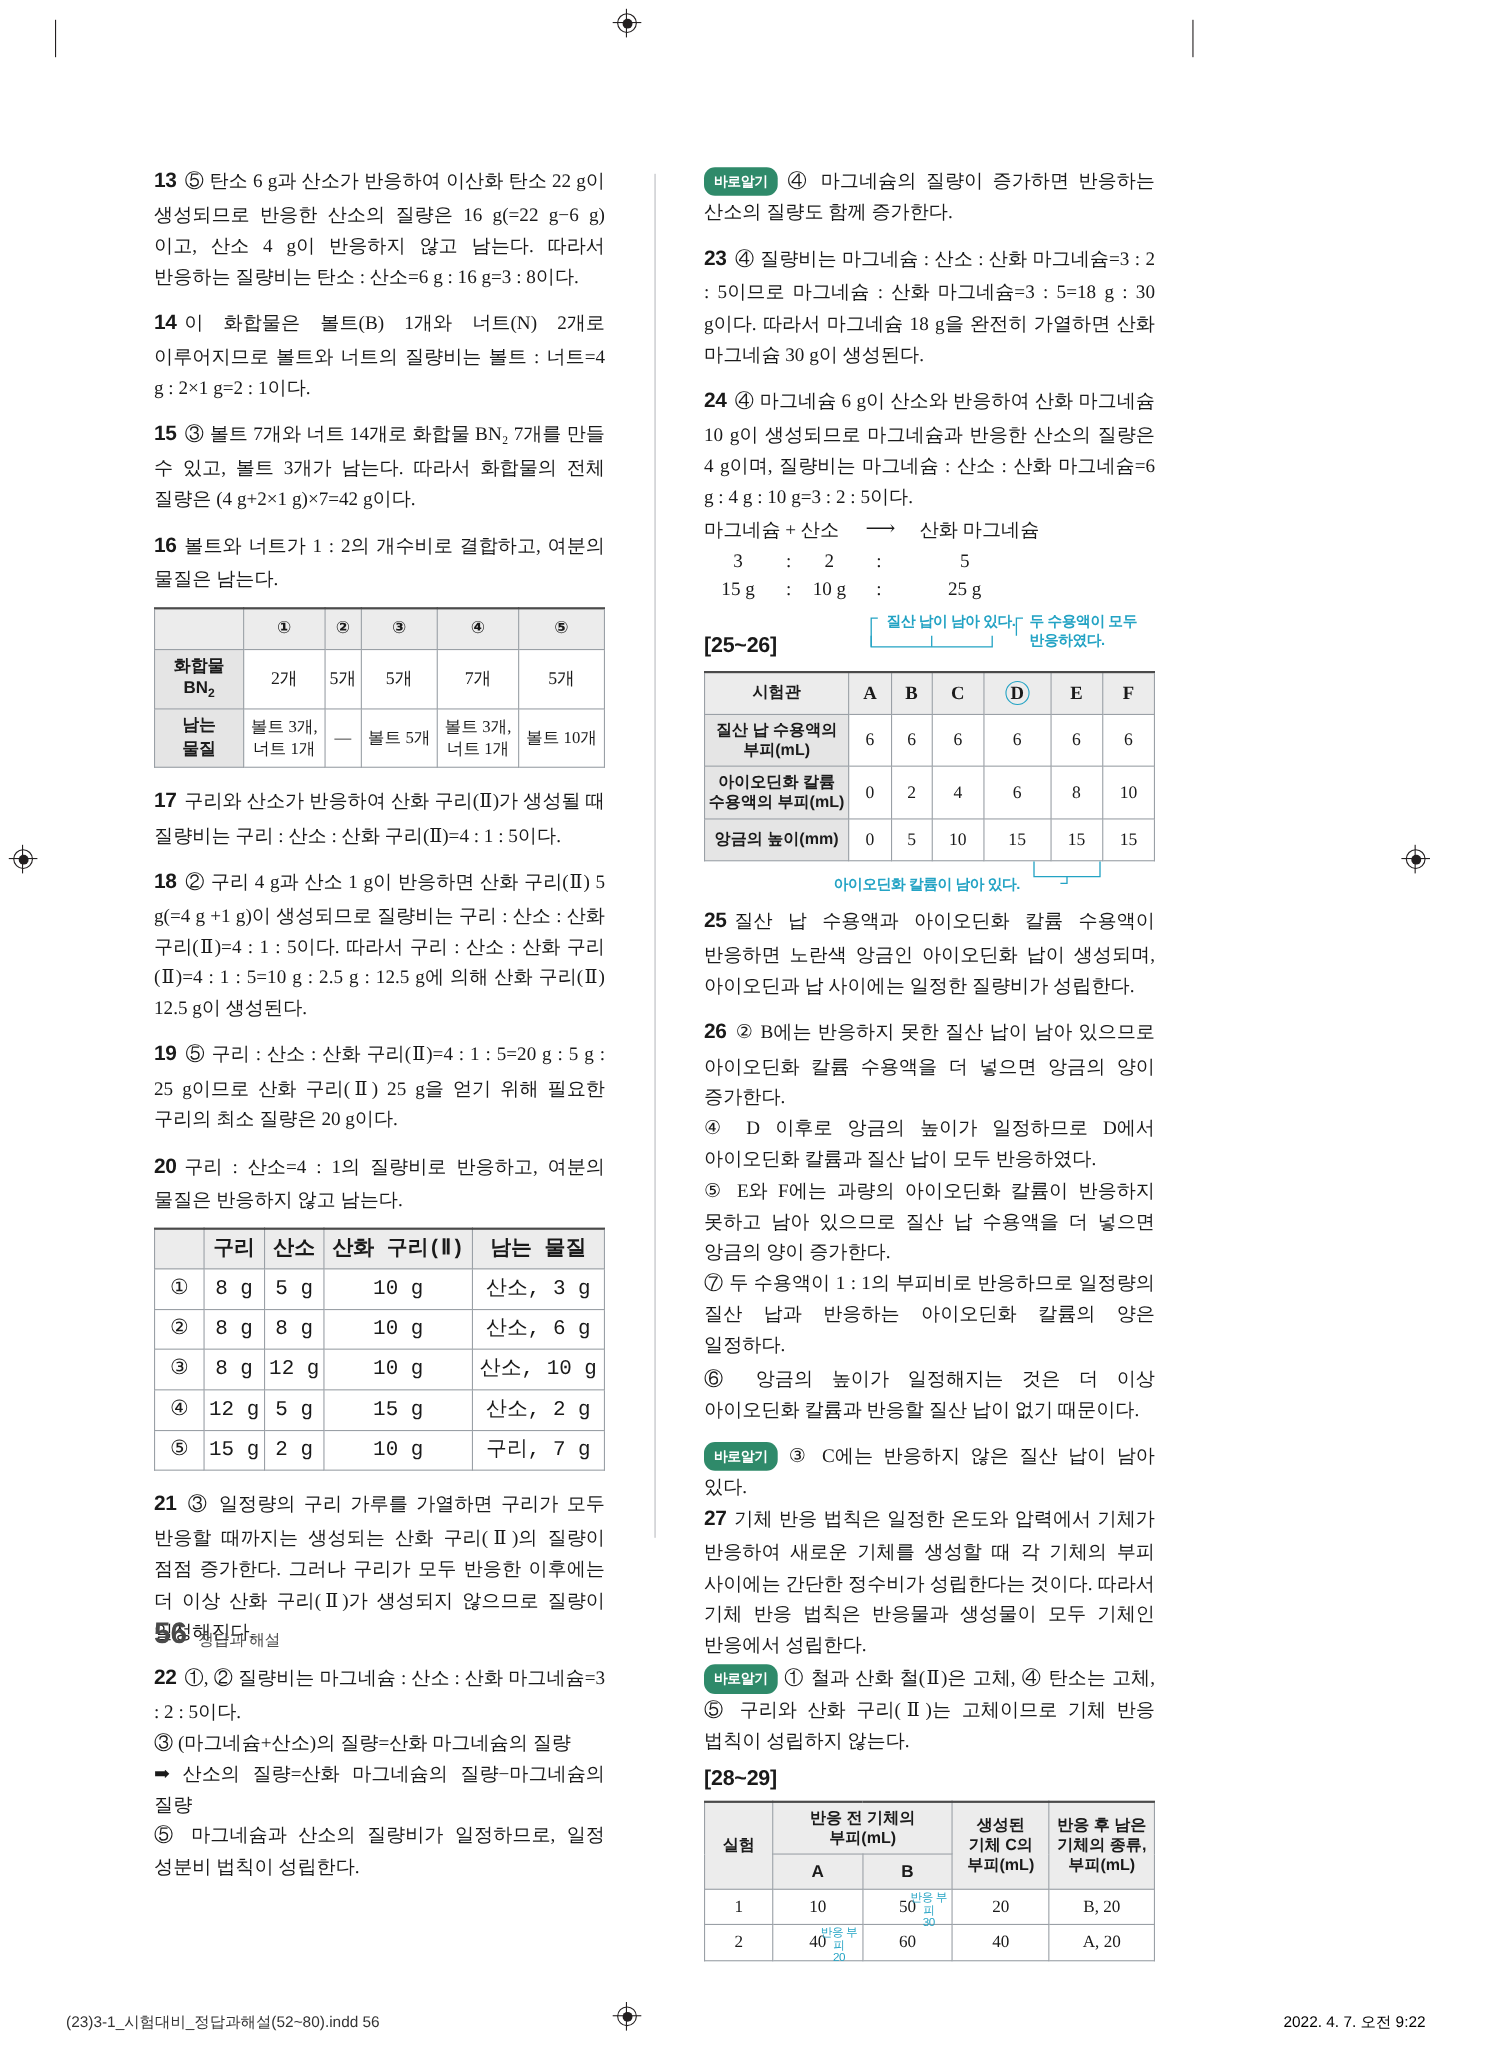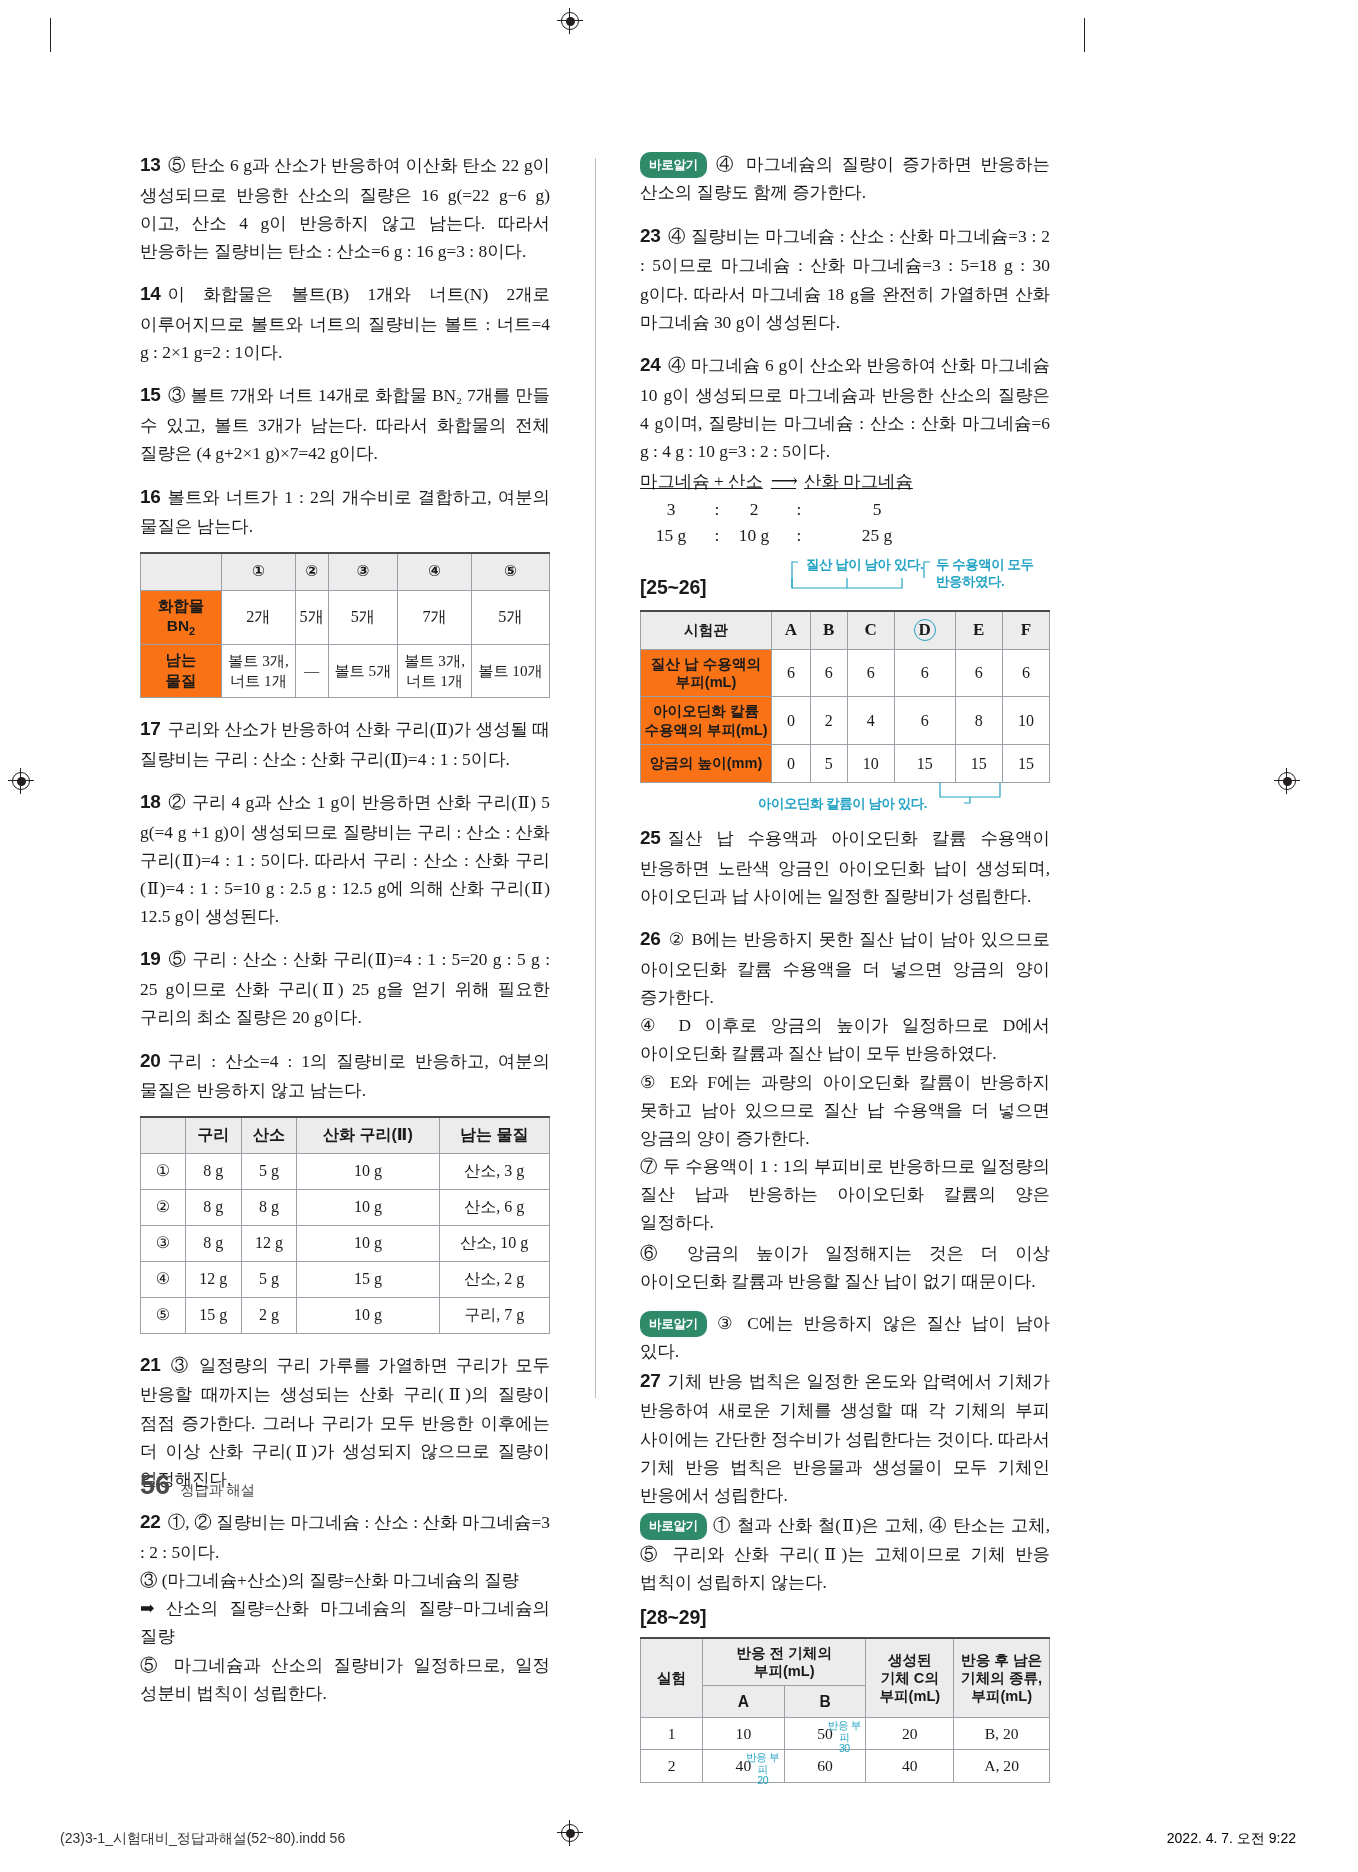--- a/index.html
+++ b/index.html
@@ -242,7 +242,7 @@
     <p class="p" style="margin-bottom:2px"><span class="qno">24</span><span>④ 마그네슘 6 g이 산소와 반응하여 산화 마그네슘 10 g이 생성되므로 마그네슘과 반응한 산소의 질량은 4 g이며, 질량비는 마그네슘 : 산소 : 산화 마그네슘=6 g : 4 g : 10 g=3 : 2 : 5이다.</span></p>
 
     <div style="font-size:17.4px;line-height:1.5;margin-bottom:8px;">
-      <div style="display:flex;align-items:center;gap:8px;text-decoration:underline;">
+      <div style="display:flex;align-items:center;gap:24px;">
         <span>마그네슘 + 산소</span>
         <span class="arrow" style="font-size:19px;">⟶</span>
         <span>산화 마그네슘</span>

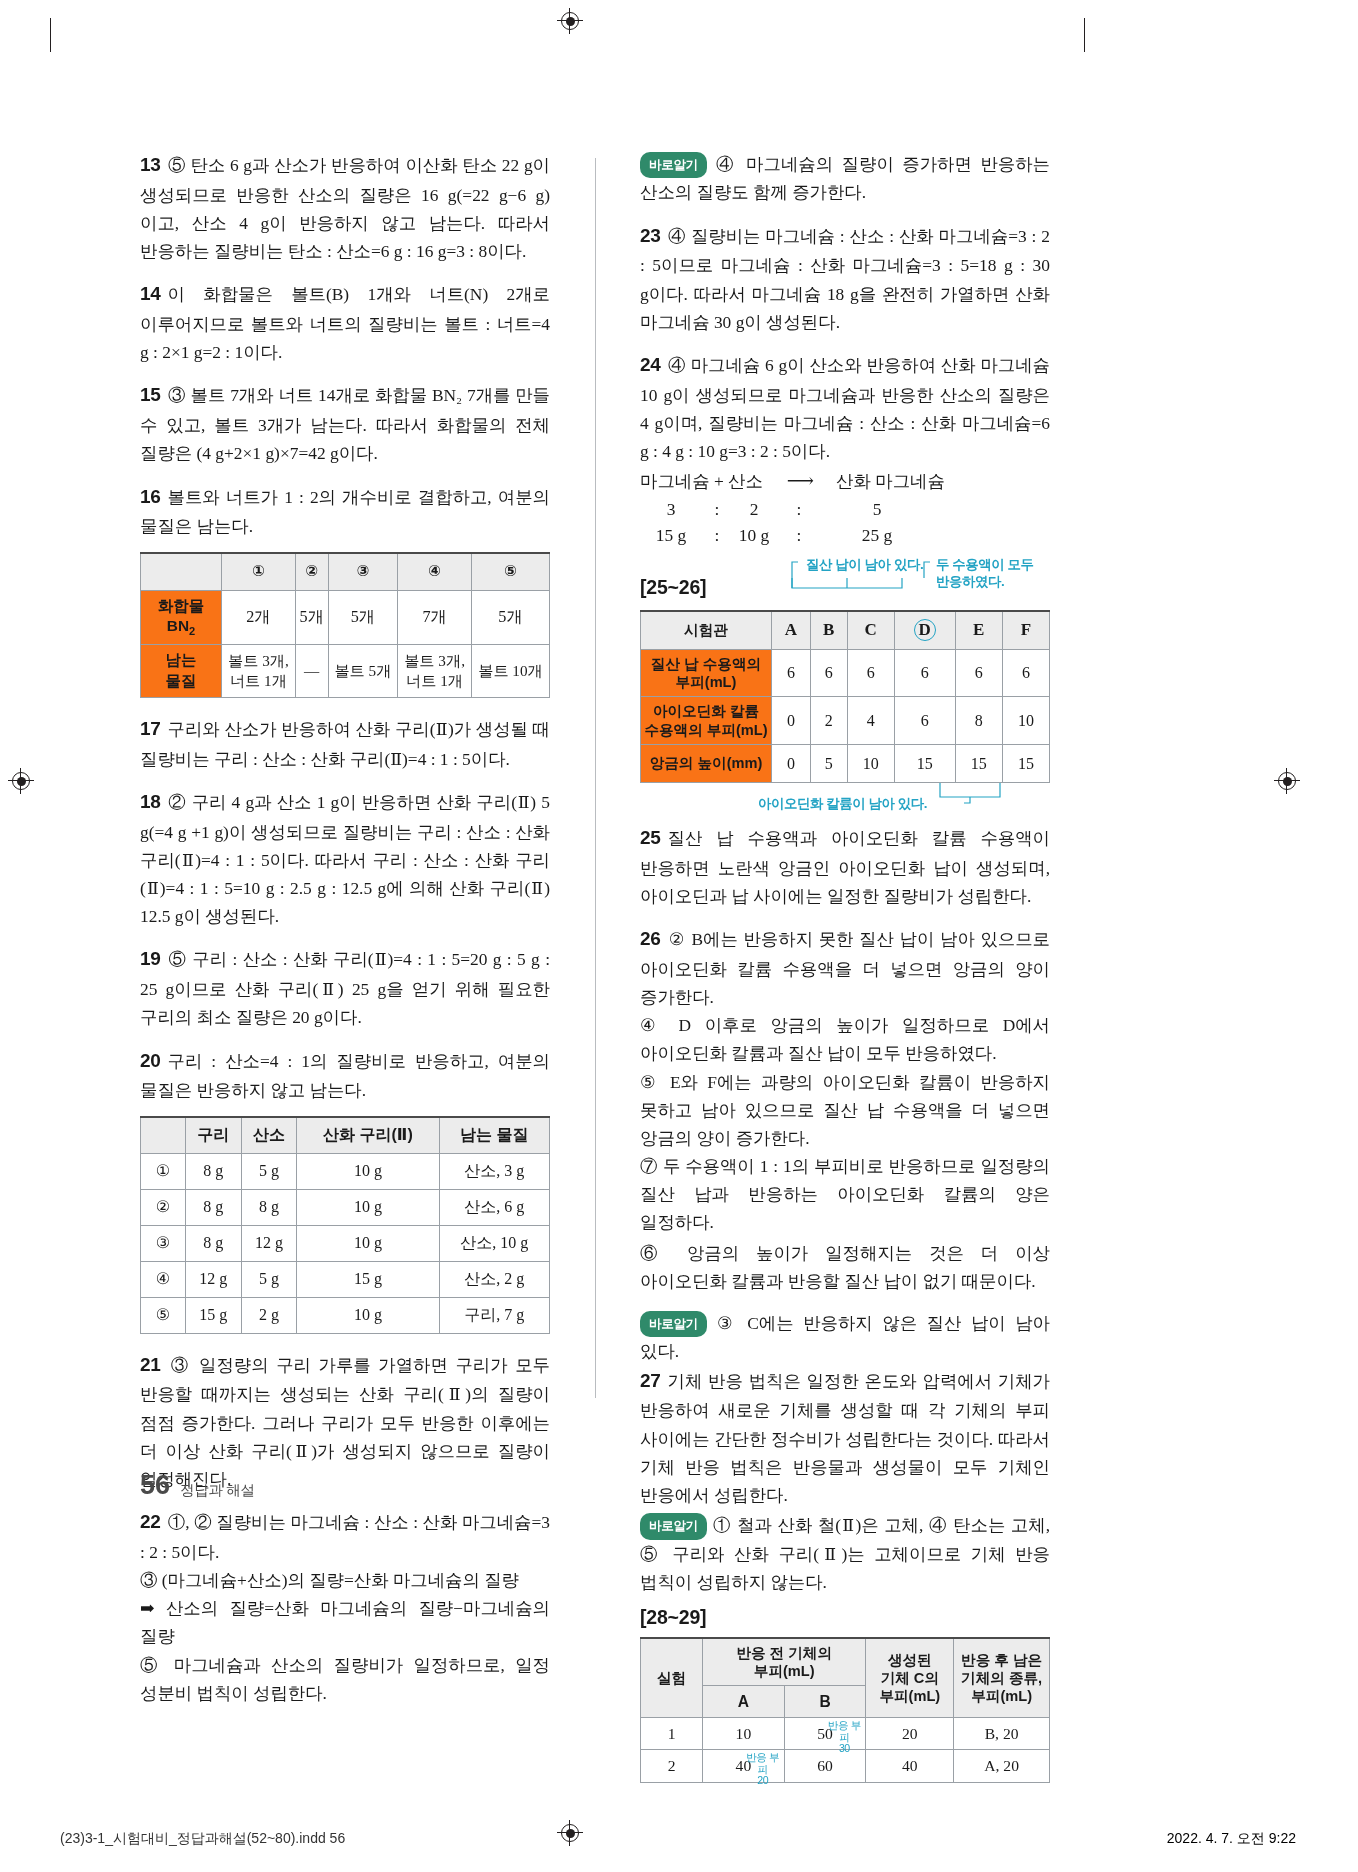--- a/index.html
+++ b/index.html
@@ -46,7 +46,7 @@
      font-family:"Liberation Sans","DejaVu Sans",sans-serif;font-size:15.4px;}
   .tbl-wrap{margin:4px 0 16px 0;position:relative;}
   .tbl-top{border-top:2px solid #4a4a4a;}
-  td.rowhd{background:#f97316;font-weight:bold;
+  td.rowhd{background:#e5e5e5;font-weight:bold;
      font-family:"Liberation Sans","DejaVu Sans",sans-serif;font-size:15.4px;margin-top:32px;}
 
   

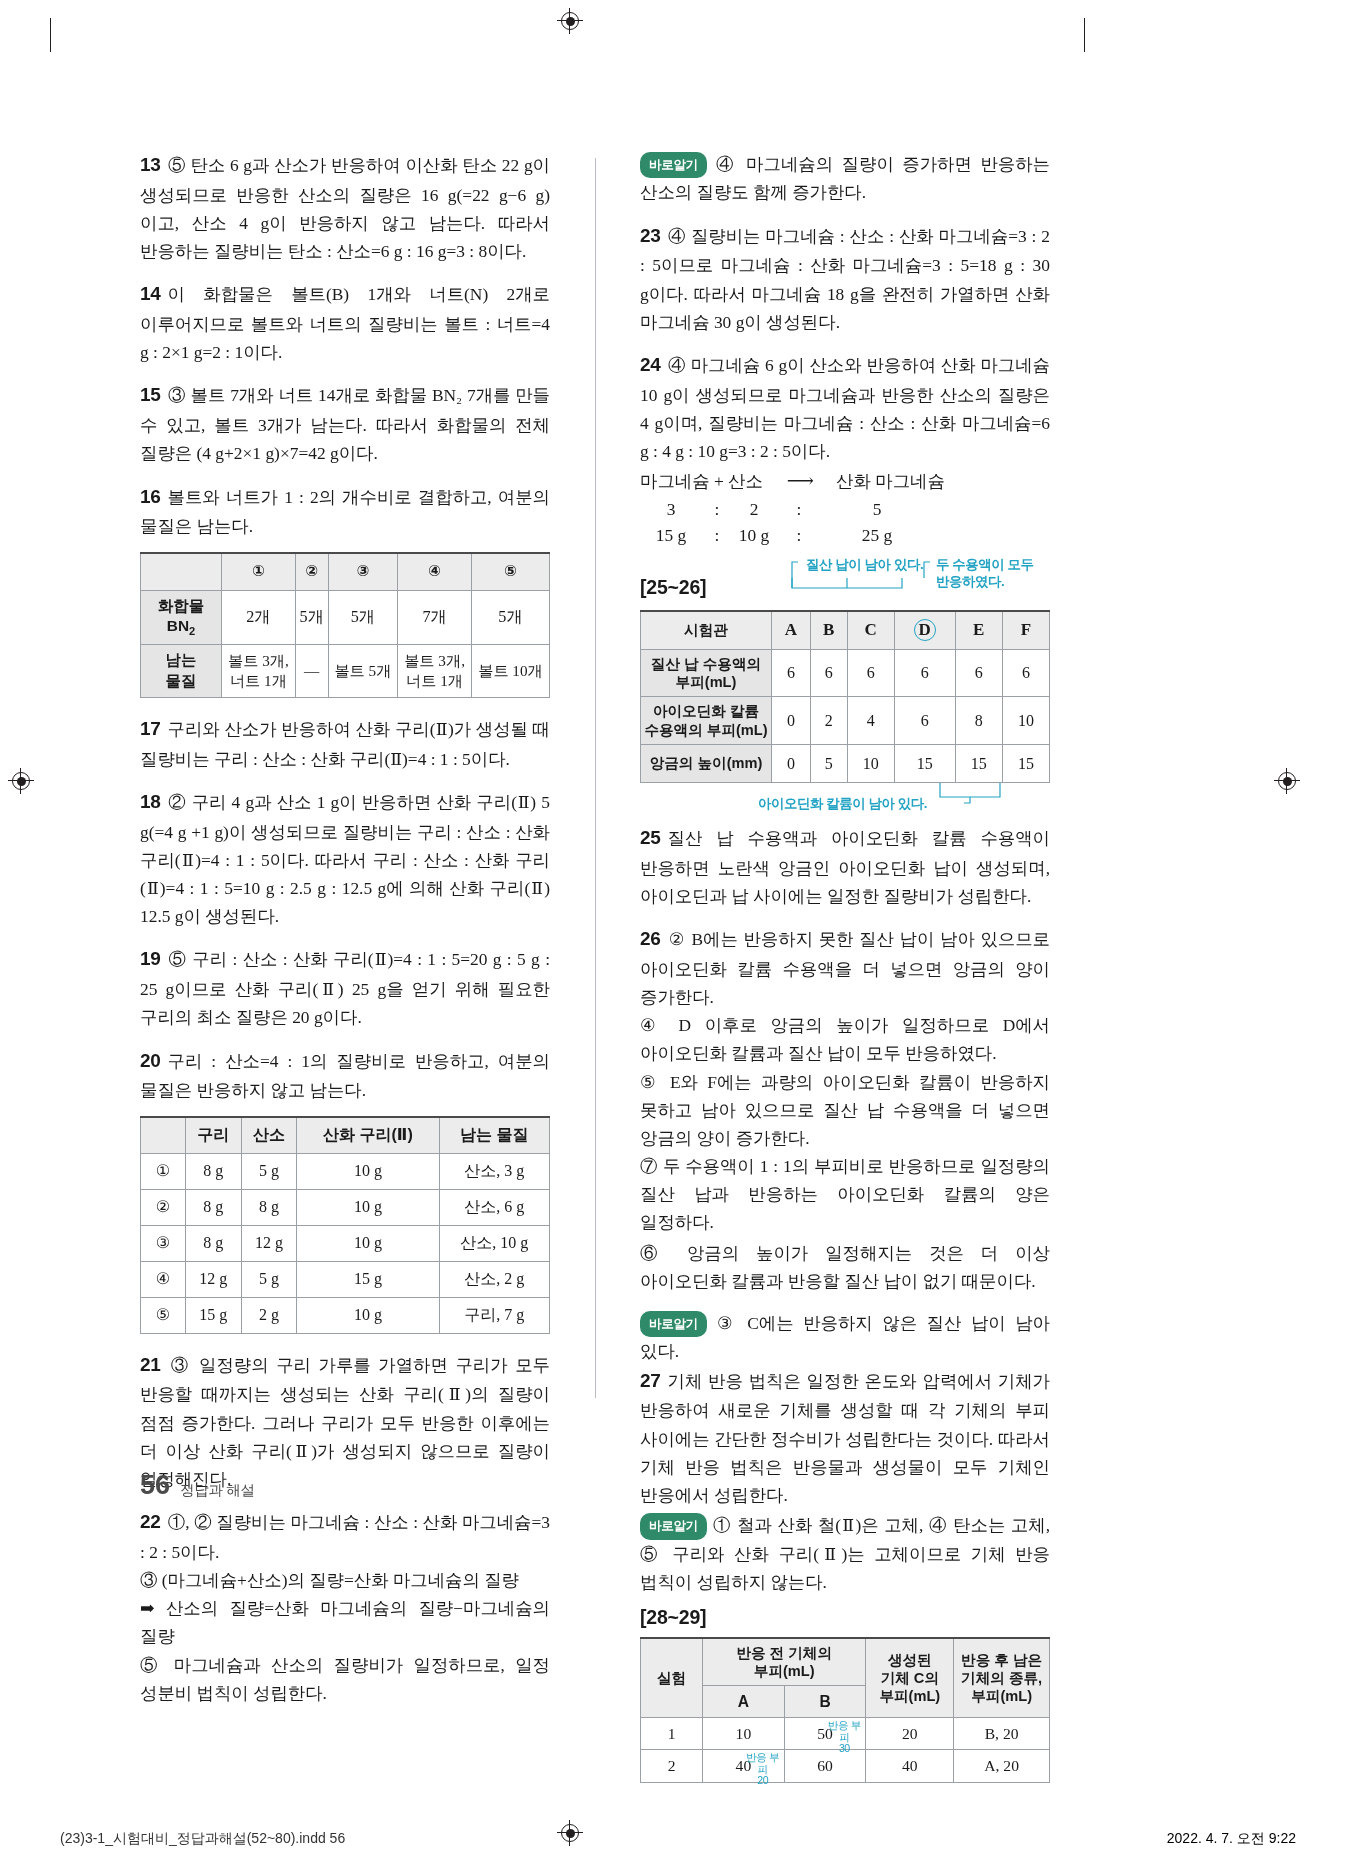--- a/index.html
+++ b/index.html
@@ -55,7 +55,7 @@
   .t16 .small{font-size:15.2px;}
 
   
-  .t20 td{height:25px;font-size:16px;}
+  .t20 td{height:25px;font-size:19px;font-family:Liberation Mono, monospace;}
   .t20 .cidx{width:40px;}
 
   

